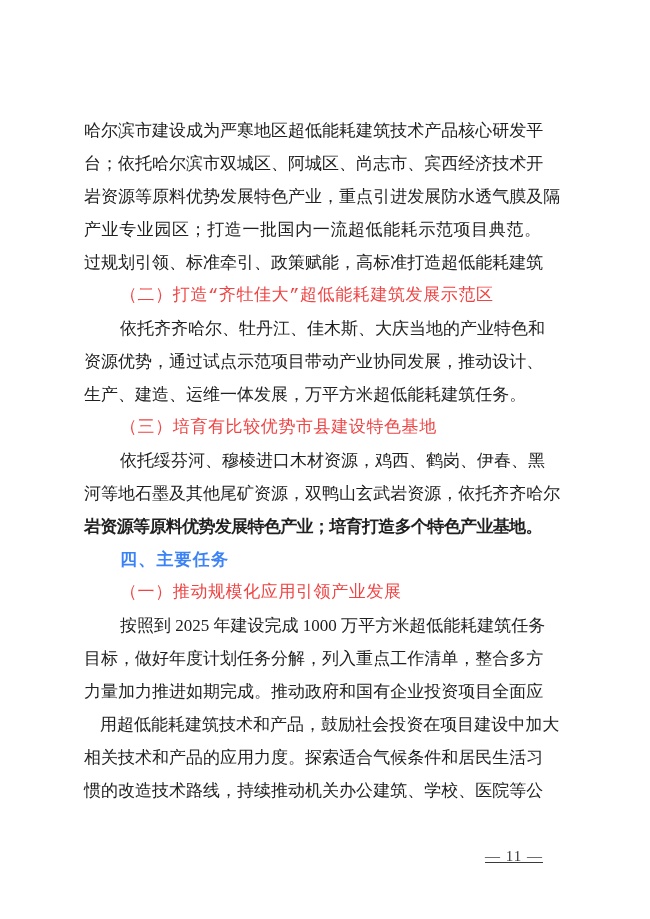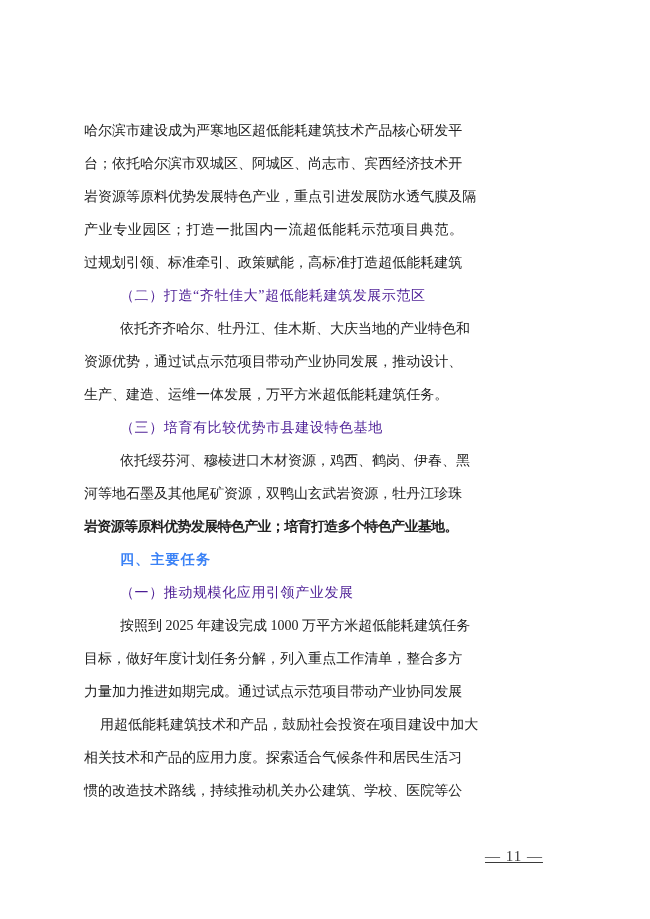--- a/index.html
+++ b/index.html
@@ -20,7 +20,7 @@
     left: 84px;
     top: 114px;
     width: 486px;
-    font-size: 14px;
+    font-size: 17px;
     line-height: 33px;
     letter-spacing: 0.6px;
     color: #212121;

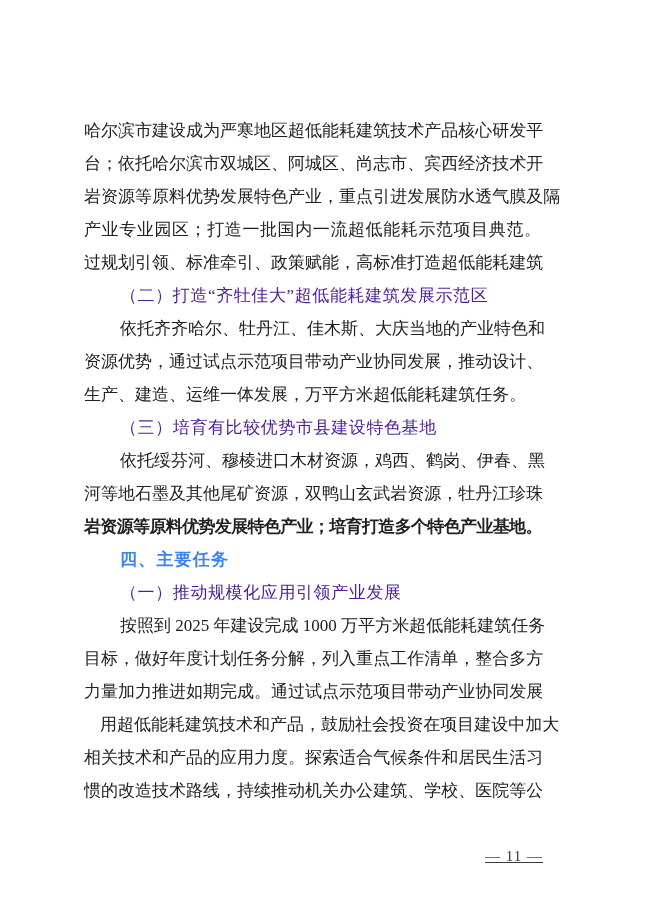--- a/index.html
+++ b/index.html
@@ -36,8 +36,8 @@
     font-family: "Liberation Serif", "DejaVu Serif", serif;
   }
   .kai-heading .line {
-    font-family: Liberation Serif, serif;
-    color: #4c1d95;
+    font-family: Liberation Mono, monospace;
+    color: #ef4444;
   }
   .bold-heading .line {
     font-family: "Liberation Sans", "DejaVu Sans", sans-serif;

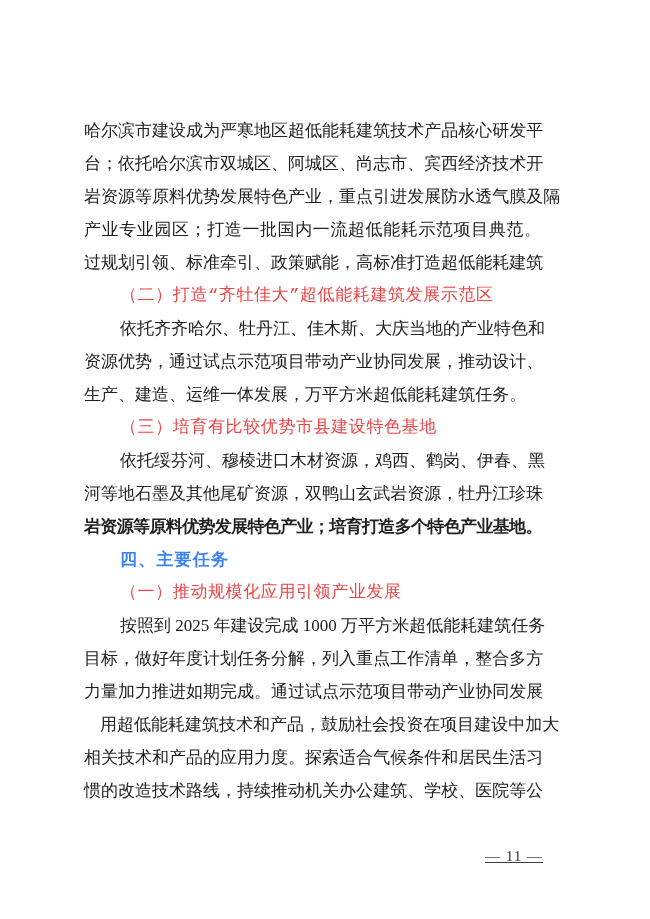--- a/index.html
+++ b/index.html
@@ -86,7 +86,7 @@
       </div>
       <div class="block body-paragraph">
         <div class="line indent" style="letter-spacing: 0px;">依托绥芬河、穆棱进口木材资源，鸡西、鹤岗、伊春、黑</div>
-        <div class="line" style="letter-spacing: 0.00740741px;">河等地石墨及其他尾矿资源，双鸭山玄武岩资源，牡丹江珍珠</div>
+        <div class="line" style="letter-spacing: 0.00740741px;">河等地石墨及其他尾矿资源，双鸭山玄武岩资源，依托齐齐哈尔</div>
         <div class="line" style="letter-spacing: -0.65px; font-weight: bold;">岩资源等原料优势发展特色产业；培育打造多个特色产业基地。</div>
       </div>
       <div class="block bold-heading">

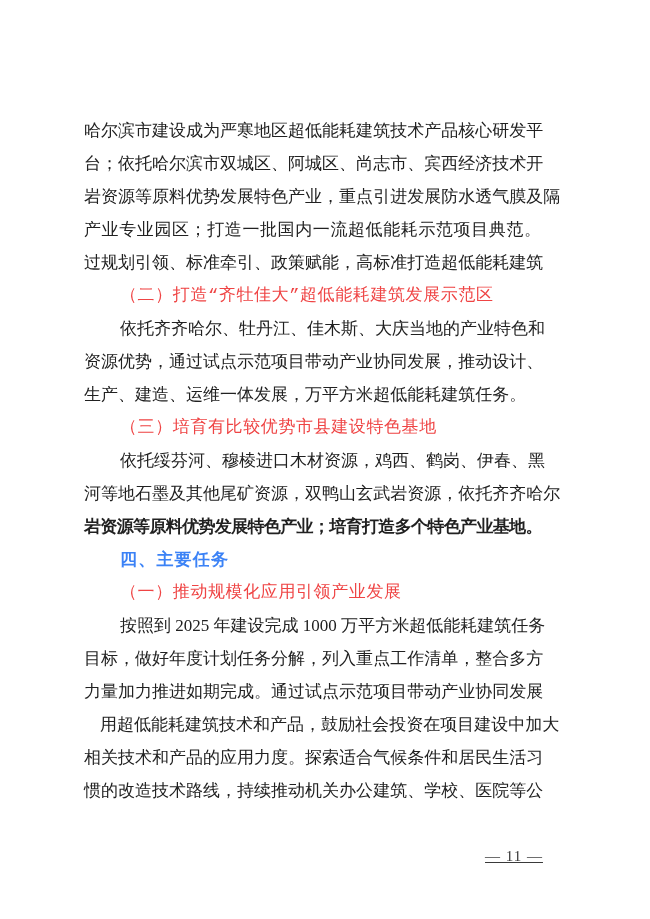--- a/index.html
+++ b/index.html
@@ -98,7 +98,7 @@
       <div class="block body-paragraph">
         <div class="line indent" style="letter-spacing: 0.00625px;">按照到 2025 年建设完成 1000 万平方米超低能耗建筑任务</div>
         <div class="line" style="letter-spacing: 0.00740741px;">目标，做好年度计划任务分解，列入重点工作清单，整合多方</div>
-        <div class="line" style="letter-spacing: 0.00740741px;">力量加力推进如期完成。通过试点示范项目带动产业协同发展</div>
+        <div class="line" style="letter-spacing: 0.00740741px;">力量加力推进如期完成。推动政府和国有企业投资项目全面应</div>
         <div class="line" style="letter-spacing: 0.00740741px; margin-left: 16px;">用超低能耗建筑技术和产品，鼓励社会投资在项目建设中加大</div>
         <div class="line" style="letter-spacing: 0.00740741px;">相关技术和产品的应用力度。探索适合气候条件和居民生活习</div>
         <div class="line" style="letter-spacing: 0.00740741px;">惯的改造技术路线，持续推动机关办公建筑、学校、医院等公</div>

